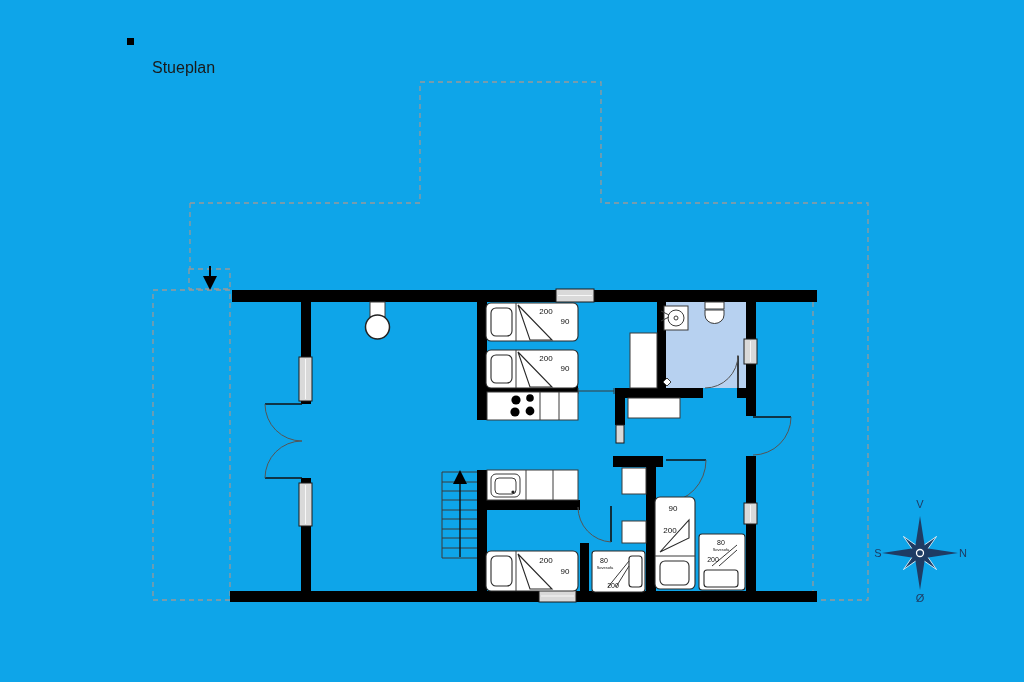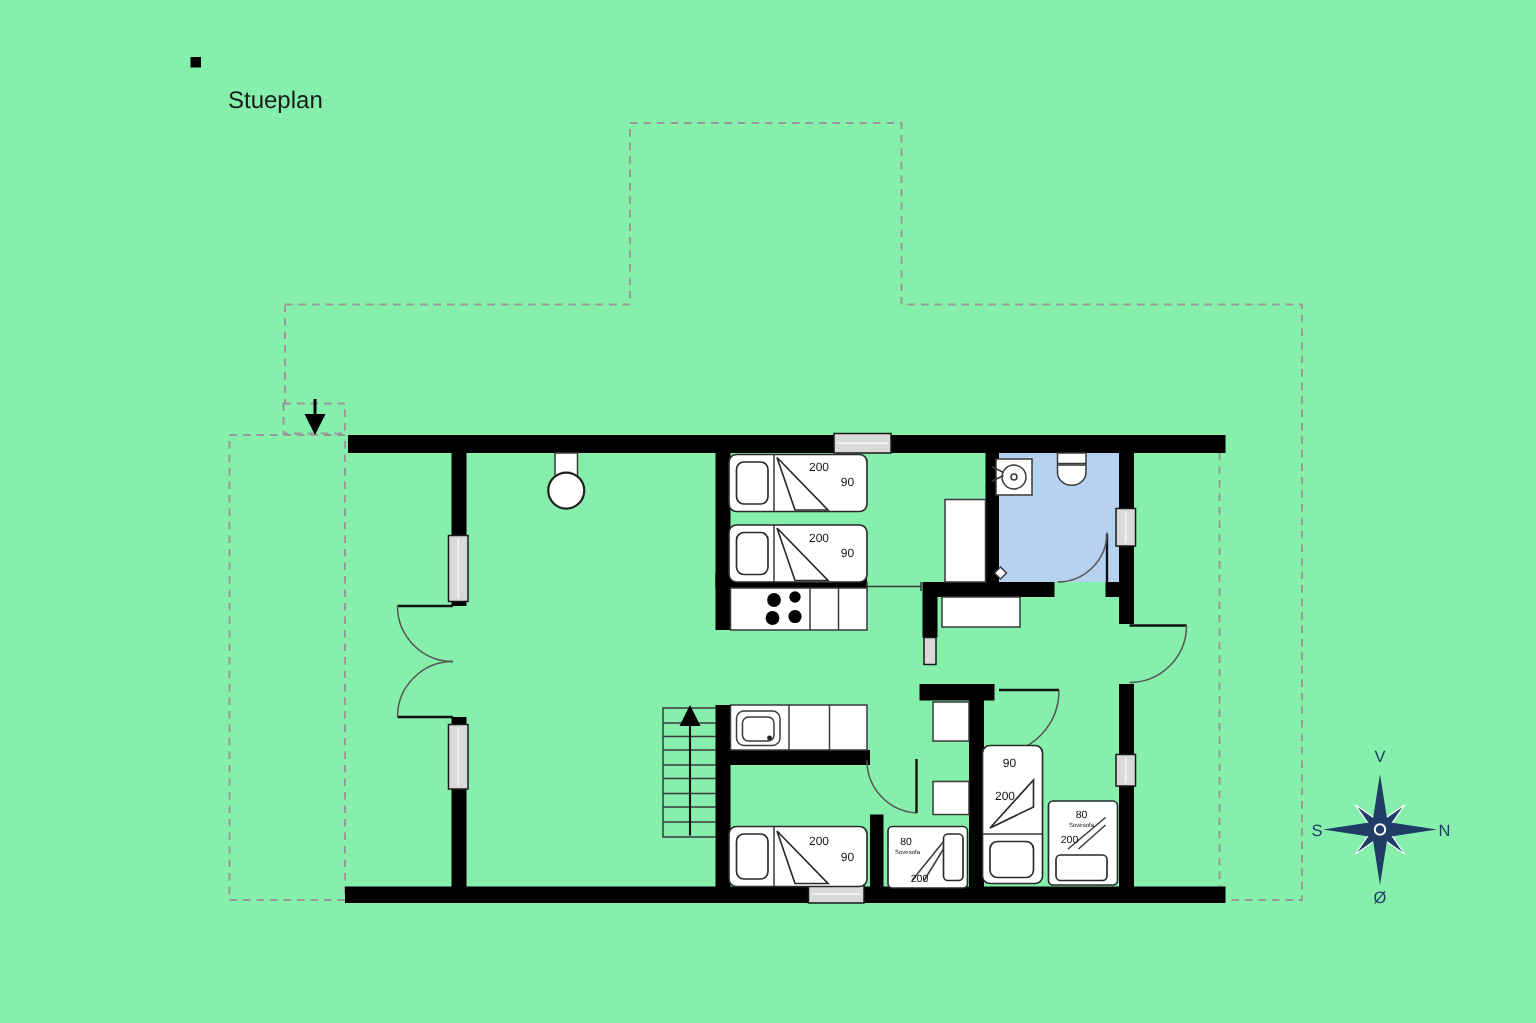--- a/index.html
+++ b/index.html
@@ -3,7 +3,7 @@
 <meta charset="utf-8">
 <style>
   html,body{margin:0;padding:0;background:#ffffff;}
-  .stage{position:relative;width:1024px;height:682px;background:#86efac;overflow:hidden;
+  .stage{position:relative;width:1024px;height:682px;background:#0ea5e9;overflow:hidden;
          font-family:"Liberation Sans", sans-serif;}
   .title{position:absolute;left:152px;top:59px;font-size:16px;color:#1a1a1a;}
   .artifact{position:absolute;left:127px;top:38px;width:7px;height:7px;background:#000;}

